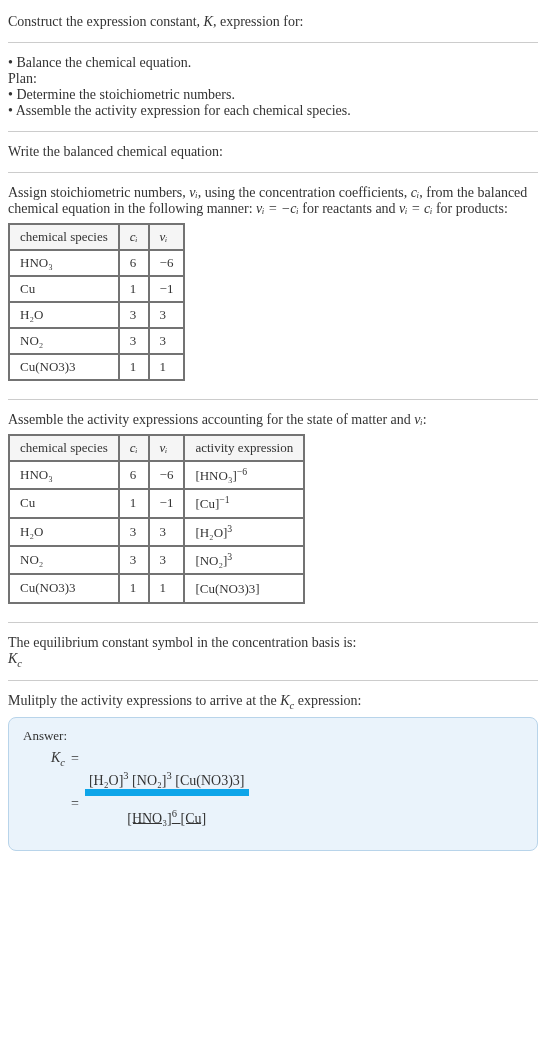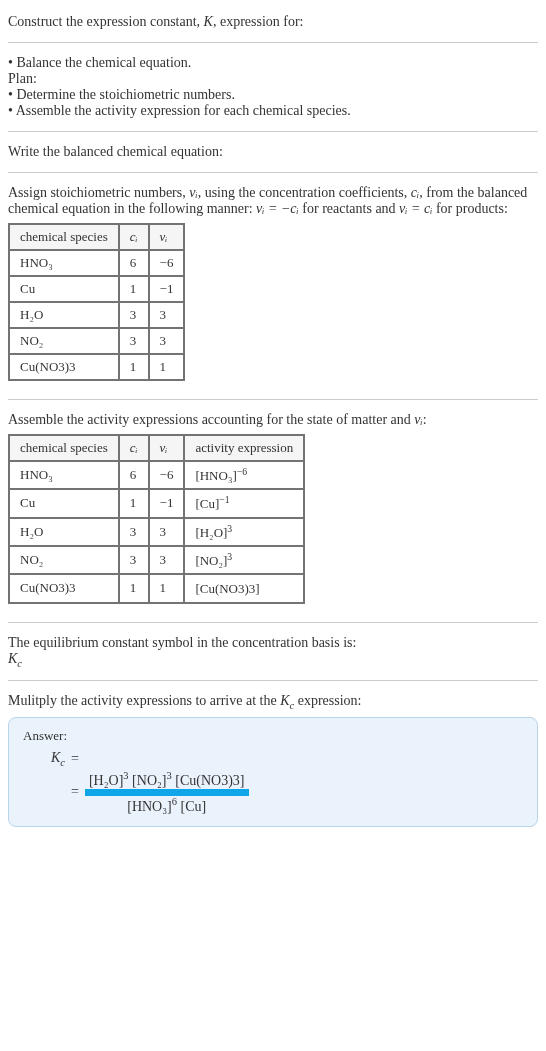--- a/index.html
+++ b/index.html
@@ -62,7 +62,8 @@
   }
   .frac .den {
     display: block;
-    padding: 0 4px;
+    padding: 12px 4px;
+    text-decoration: underline;
   }
   .eqline {
     display: flex;

